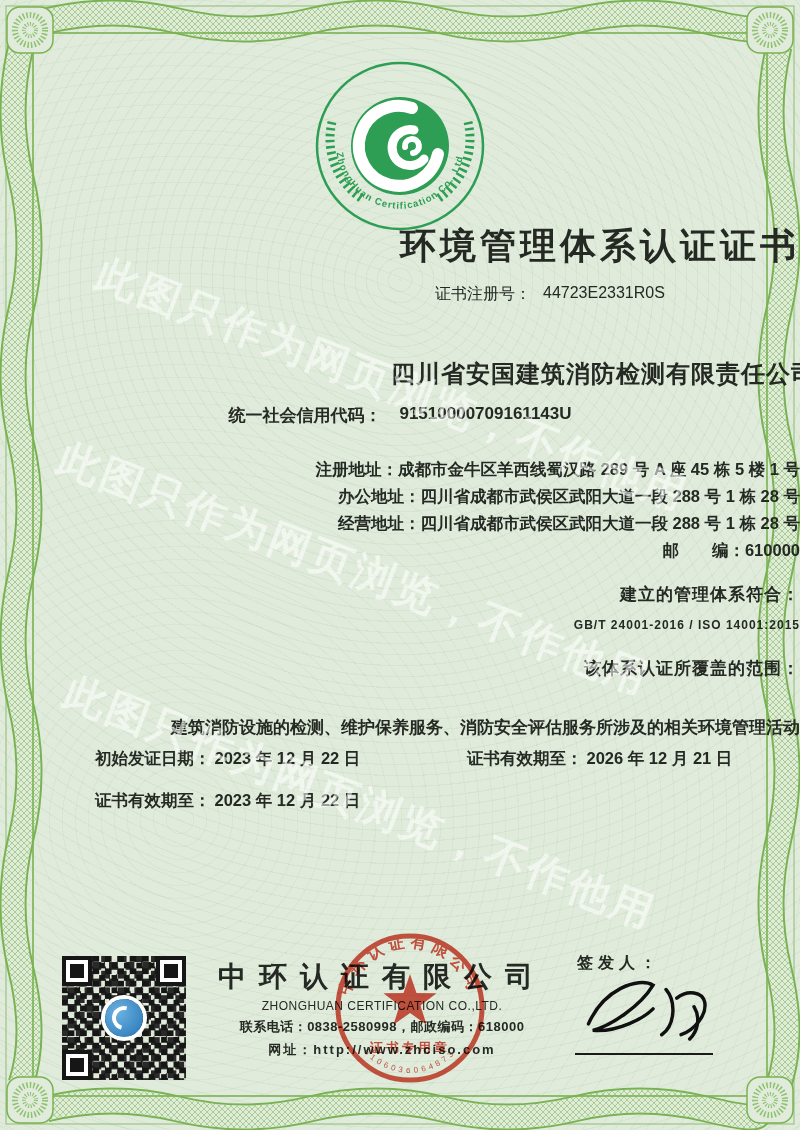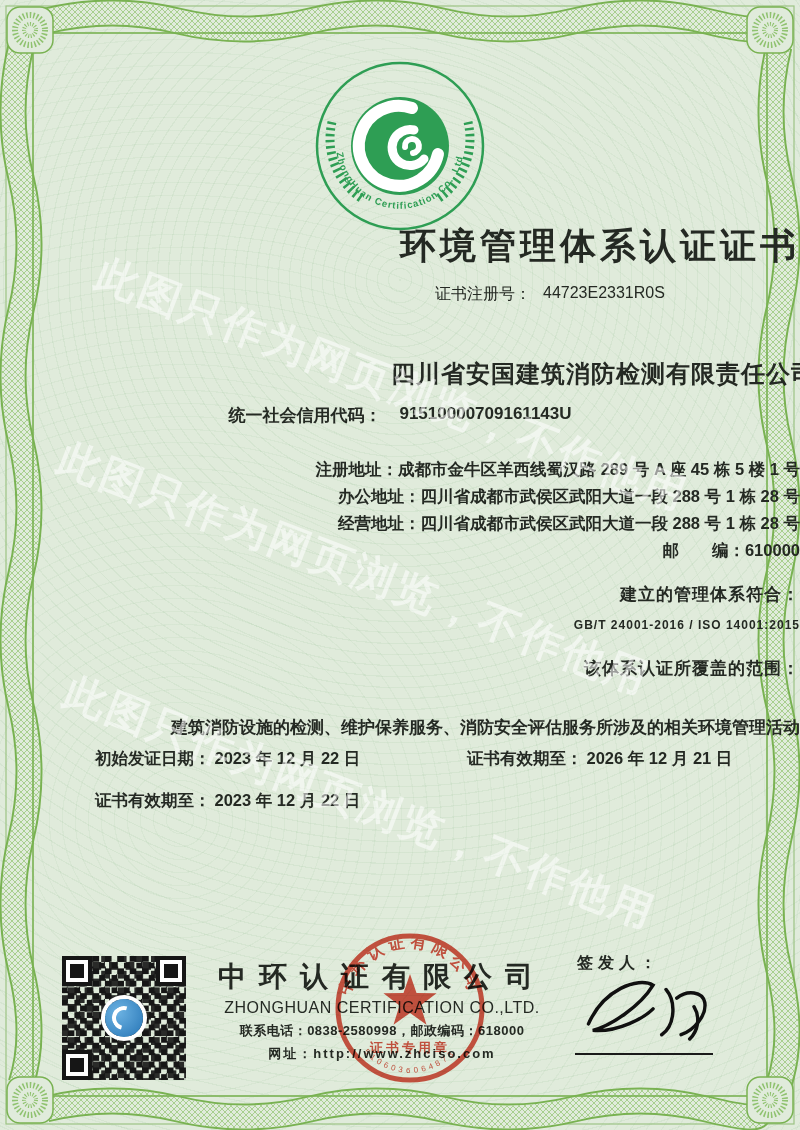--- a/index.html
+++ b/index.html
@@ -52,7 +52,7 @@
       border-top-color:#fff;border-left-color:#fff;border-radius:50%;transform:rotate(-30deg);}
   .issuer{left:193px;top:958px;width:378px;text-align:center;}
   .issuer .cn{font-size:28px;font-weight:700;letter-spacing:13px;white-space:nowrap;}
-  .issuer .en{font-size:16px;letter-spacing:.5px;margin-top:3px;}
+  .issuer .en{font-size:12px;letter-spacing:.5px;margin-top:3px;}
   .issuer .ln{font-size:13px;font-weight:700;letter-spacing:.5px;margin-top:5px;white-space:nowrap;}
   .issuer .web{letter-spacing:2px;}
   .signer{left:577px;top:953px;font-size:16px;font-weight:700;letter-spacing:5px;}

